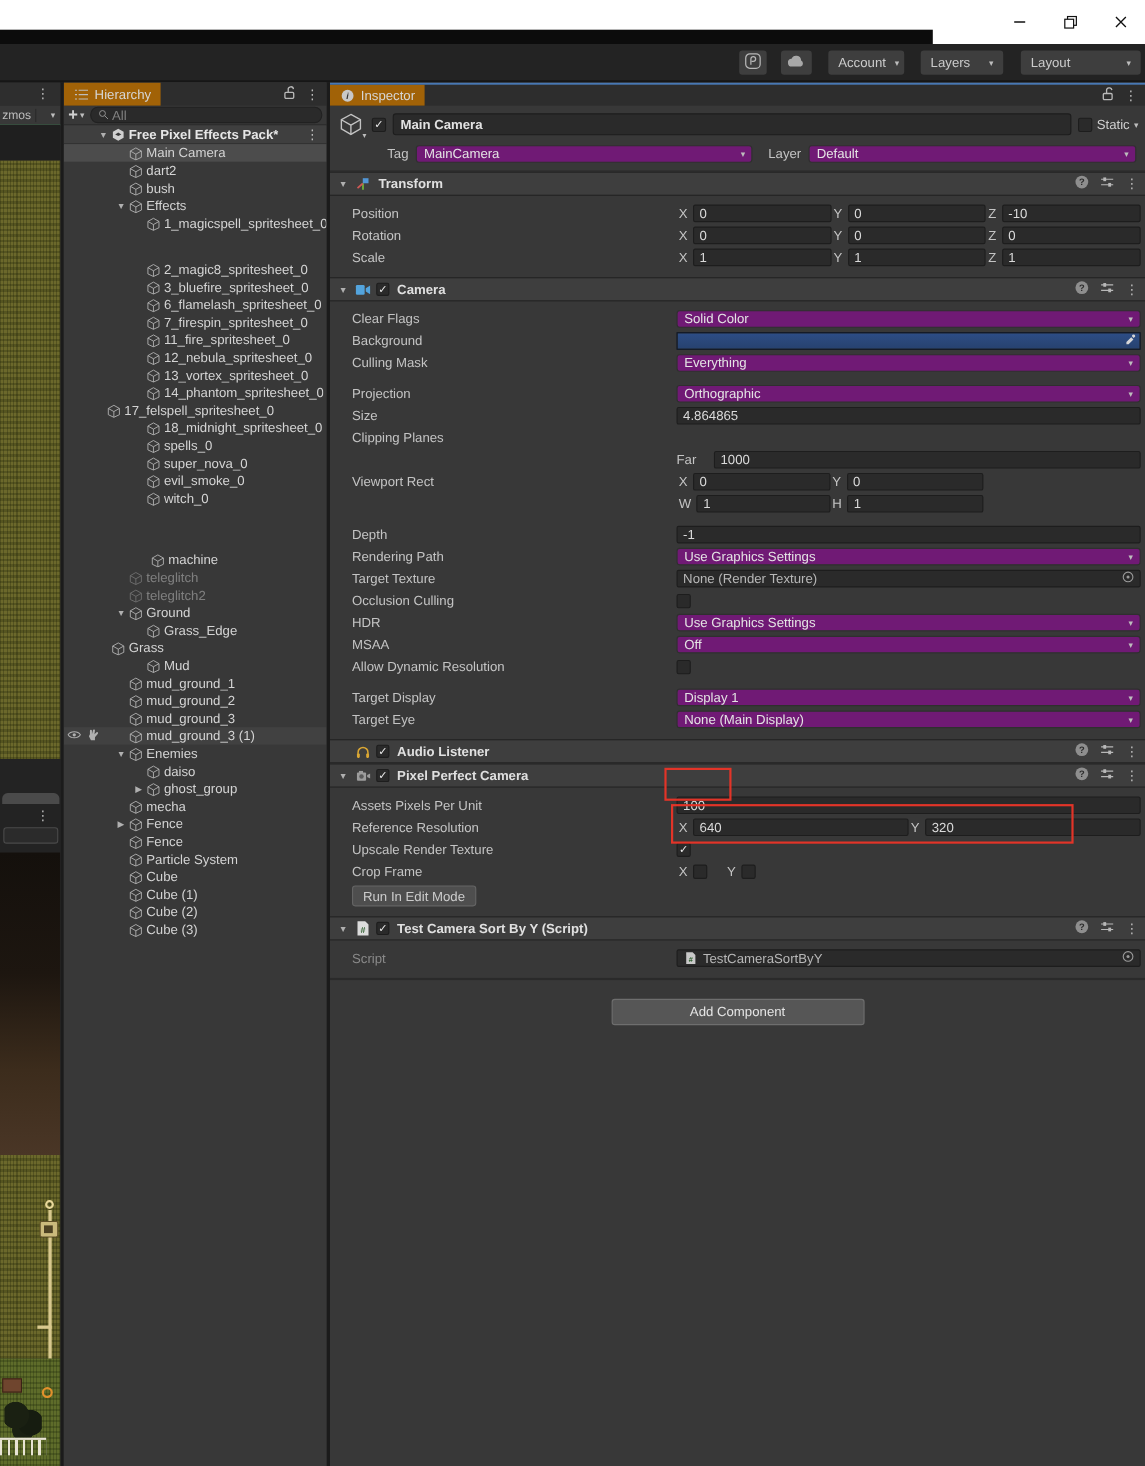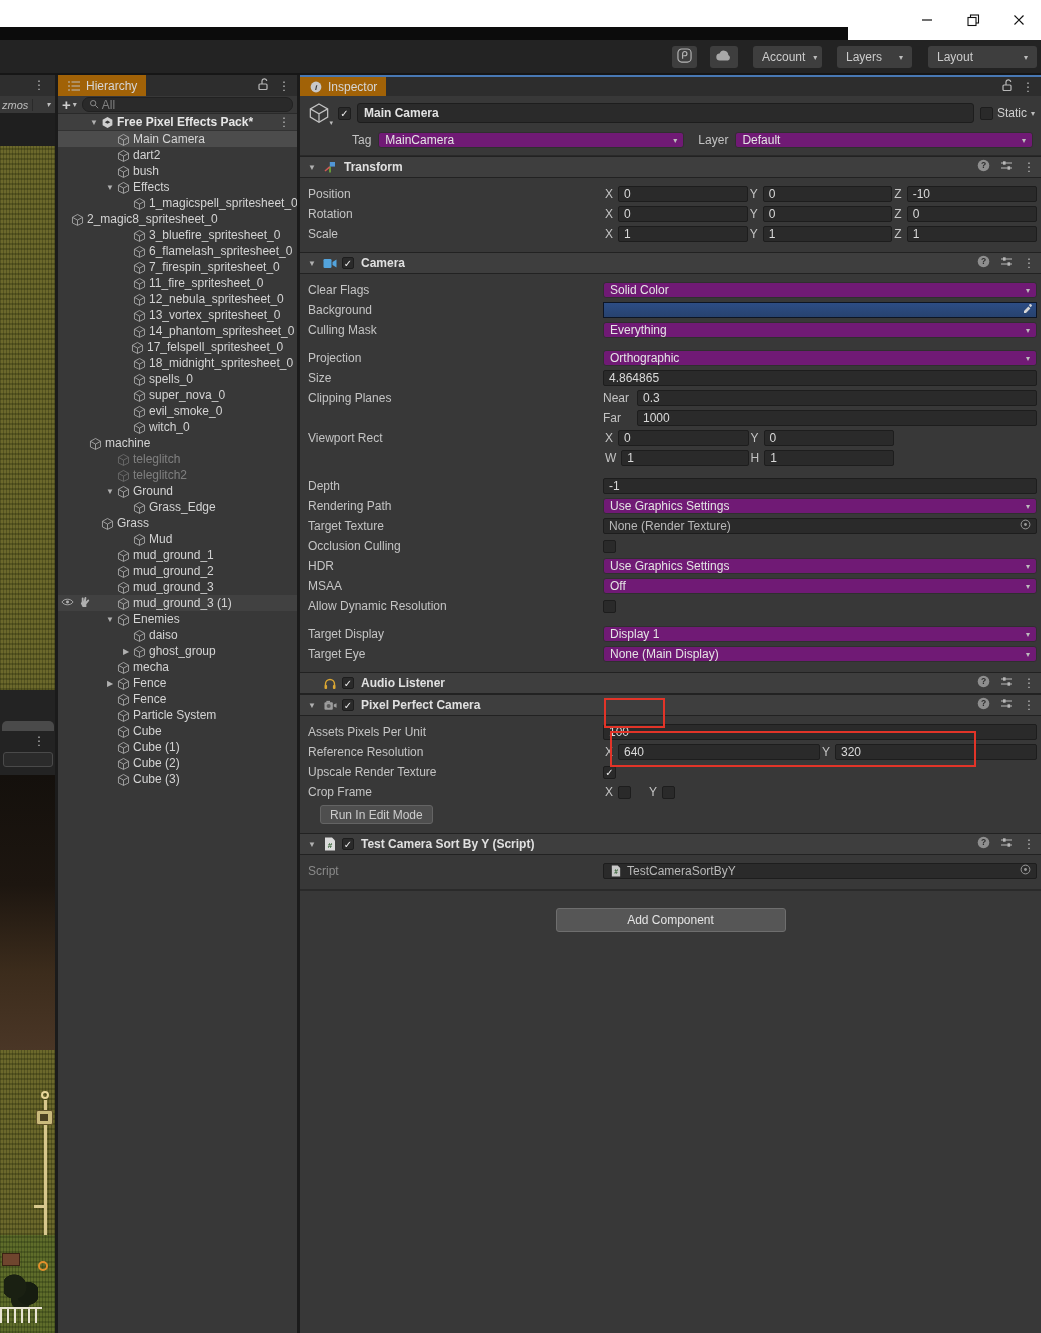--- a/index.html
+++ b/index.html
@@ -159,7 +159,7 @@
   <div class="ls" style="top:0;height:21px;background:#2e2e2e;" data-name="scene-tabbar">
     <span class="kebab" style="position:absolute;right:10px;top:4px;" data-name="kebab-menu-icon">⋮</span>
   </div>
-  <div class="ls" style="top:21px;height:17px;background:#383838;border-bottom:1px solid #86efac;display:flex;align-items:center;font-style:italic;" data-name="gizmos-toolbar">
+  <div class="ls" style="top:21px;height:17px;background:#383838;border-bottom:1px solid #86efac;display:flex;align-items:center;" data-name="gizmos-toolbar">
     <span style="padding-left:2px;color:#bdbdbd;font-size:11px;" data-name="gizmos-button">zmos</span>
     <span style="margin-left:4px;width:1px;height:12px;background:#2a2a2a;" data-name="divider"></span>
     <span style="flex:1;display:flex;justify-content:center;" class="caret" data-name="gizmos-dropdown">▾</span>

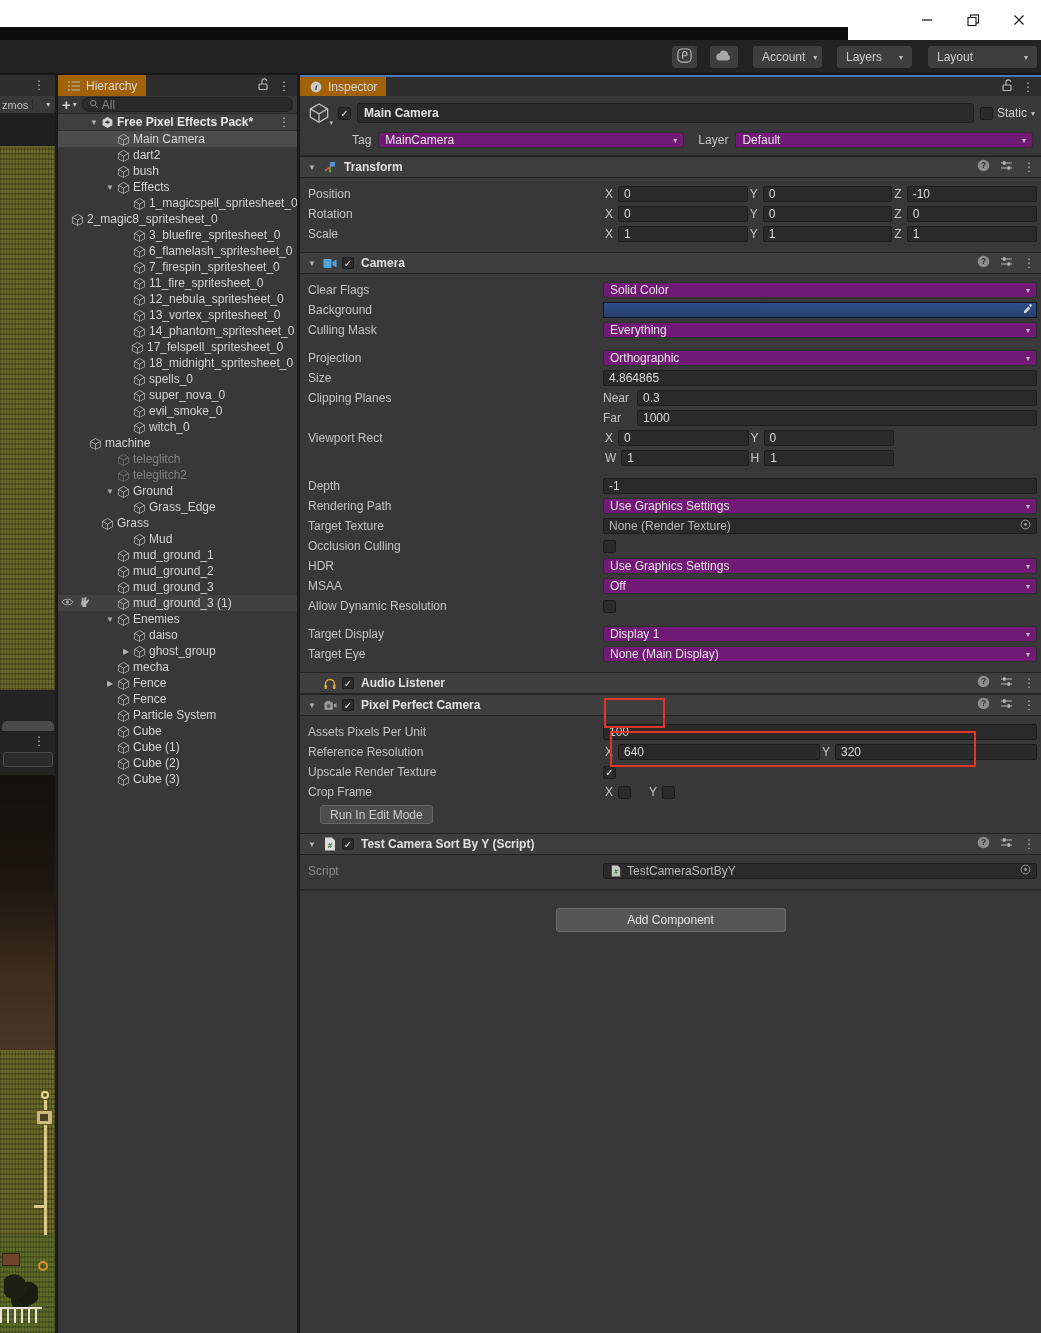--- a/index.html
+++ b/index.html
@@ -75,7 +75,7 @@
   .comp-title{font-weight:bold;color:#e0e0e0;margin-left:2px;}
   .hdr-icons{margin-left:auto;display:flex;align-items:center;gap:10px;}
   .props{padding:6px 0 8px 0;}
-  .prow{height:20px;display:flex;align-items:center;padding-left:8px;}
+  .prow{height:20px;display:flex;align-items:center;padding-left:20px;}
   .plabel{width:295px;flex:none;color:#c4c4c4;overflow:hidden;white-space:nowrap;}
   .plabel.dim{color:#8a8a8a;}
   .pvalue{flex:1;display:flex;align-items:center;margin-right:4px;position:relative;}

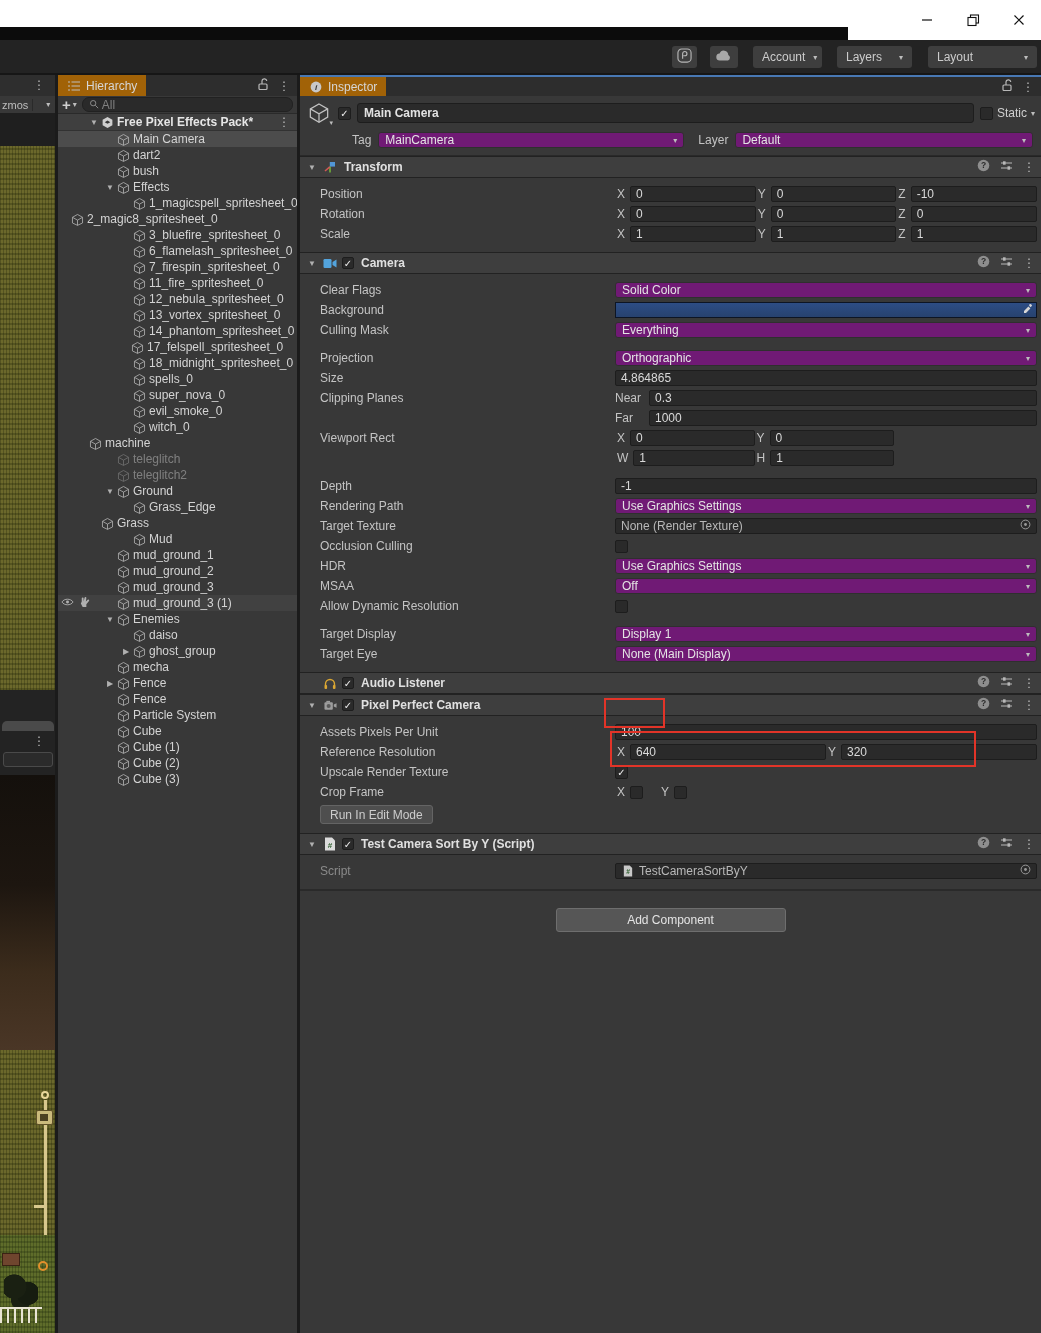--- a/index.html
+++ b/index.html
@@ -282,7 +282,7 @@
         </span>
         <span class="hlabel" data-name="hierarchy-item-label">1_magicspell_spritesheet_0</span>
       </div>
-      <div class="hrow" data-name="hierarchy-item" style="">
+      <div class="hrow" data-name="hierarchy-item" style="padding-left: 62px; margin-top: 26px;">
         <span class="fold" data-name="foldout-arrow"></span>
         <span class="ic" data-name="cube-icon">
           <svg width="13" height="13" viewBox="0 0 16 16" fill="none" stroke="#b4b4b4" stroke-width="1">

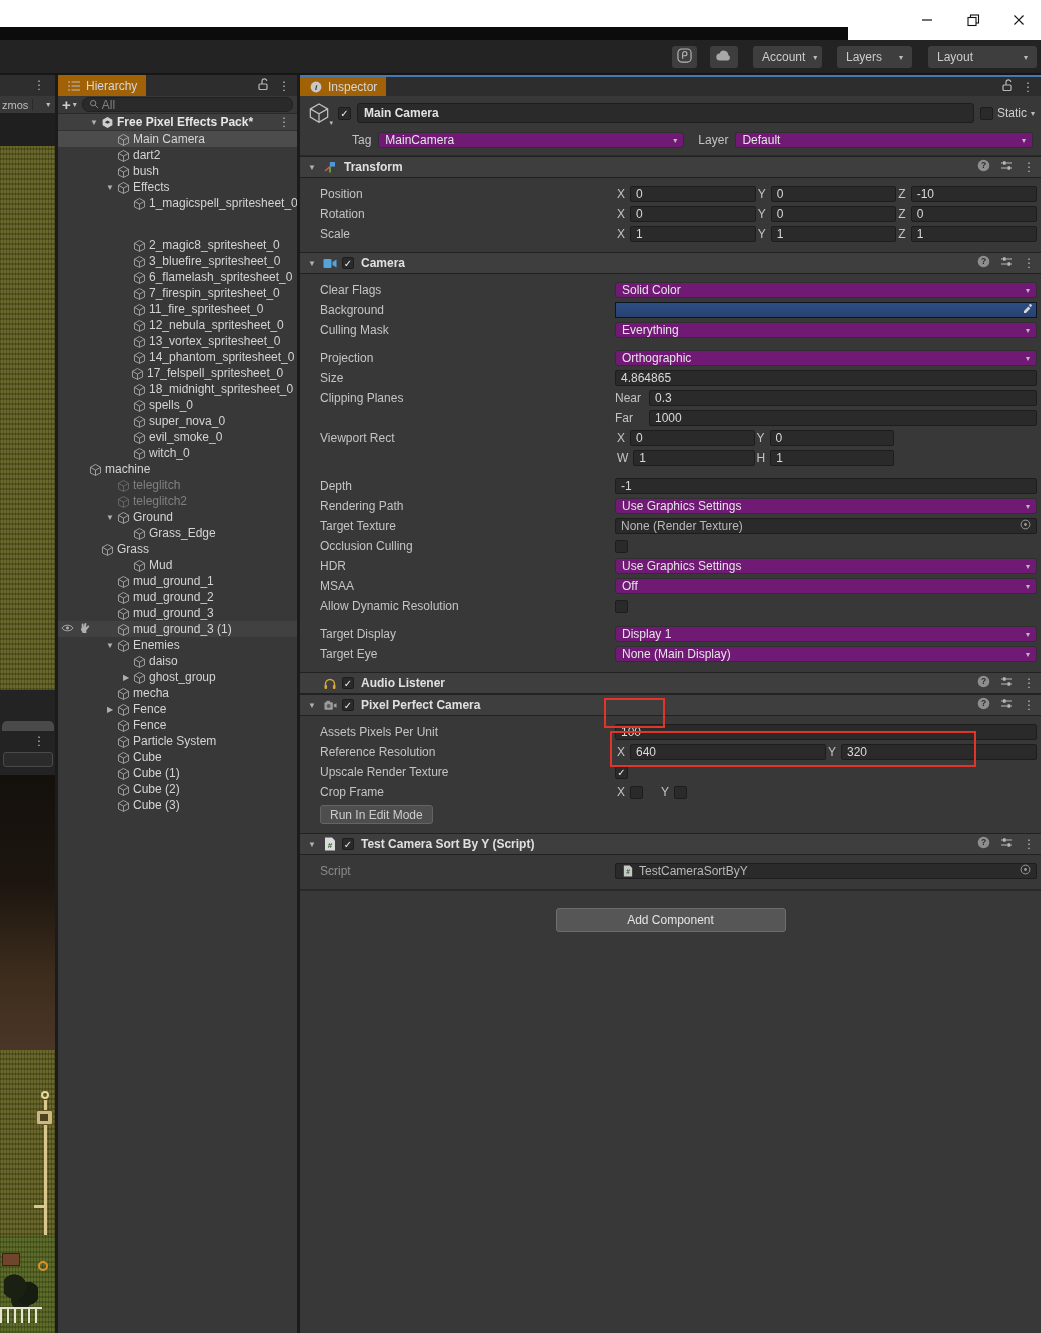--- a/index.html
+++ b/index.html
@@ -362,7 +362,7 @@
         </span>
         <span class="hlabel" data-name="hierarchy-item-label">14_phantom_spritesheet_0</span>
       </div>
-      <div class="hrow" data-name="hierarchy-item" style="padding-left: 60px;">
+      <div class="hrow" data-name="hierarchy-item" style="padding-left: 26px;">
         <span class="fold" data-name="foldout-arrow"></span>
         <span class="ic" data-name="cube-icon">
           <svg width="13" height="13" viewBox="0 0 16 16" fill="none" stroke="#b4b4b4" stroke-width="1">

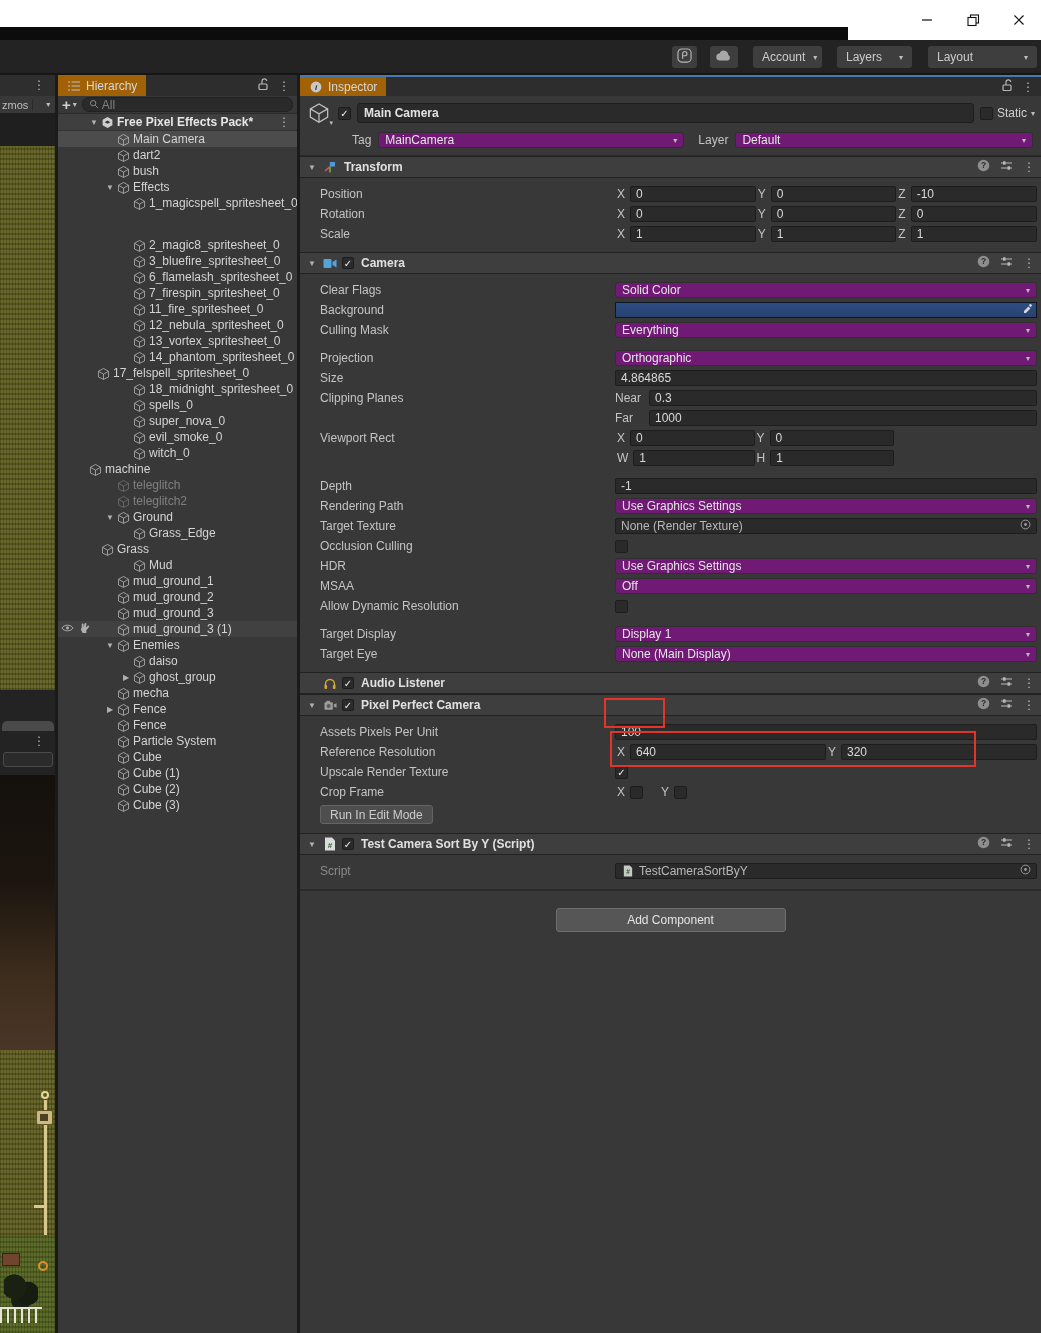--- a/index.html
+++ b/index.html
@@ -879,12 +879,6 @@
       </div>
       <div class="prow" data-name="property-row">
         <span class="plabel" data-name="property-label">Clipping Planes</span>
-        <div class="pvalue" data-name="property-value">
-          <span class="sublabel" data-name="sub-axis-label">Near</span>
-          <div class="tf" data-name="text-field">
-            <span class="tv" data-name="field-value">0.3</span>
-          </div>
-        </div>
       </div>
       <div class="prow" data-name="property-row">
         <span class="plabel" data-name="property-label"></span>

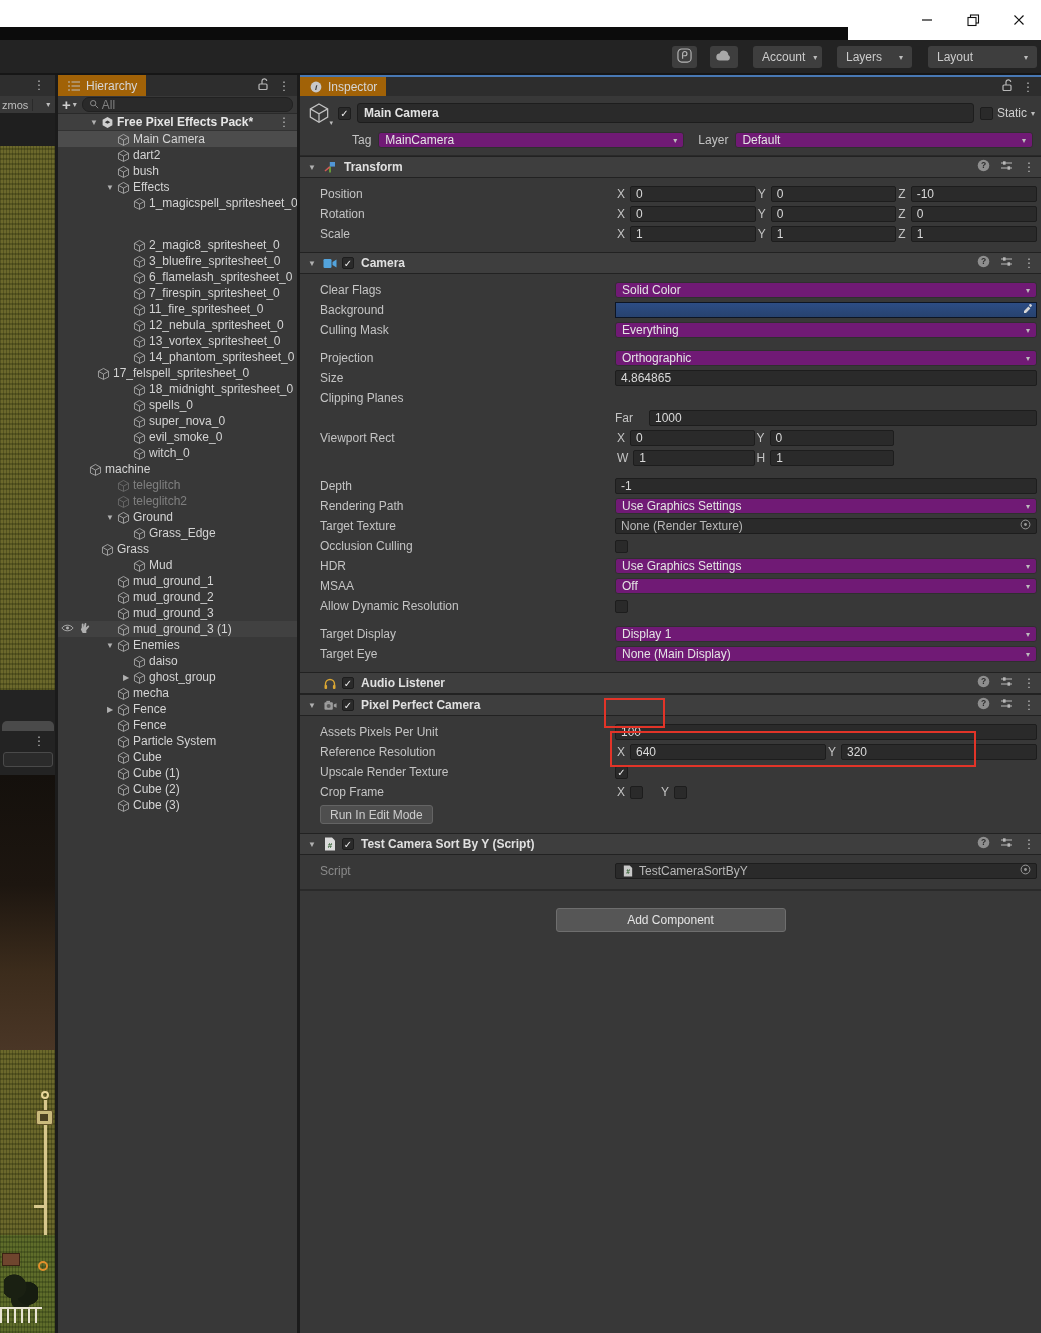--- a/index.html
+++ b/index.html
@@ -422,7 +422,7 @@
         </span>
         <span class="hlabel" data-name="hierarchy-item-label">witch_0</span>
       </div>
-      <div class="hrow" data-name="hierarchy-item" style="padding-left: 18px;">
+      <div class="hrow" data-name="hierarchy-item" style="padding-left: 66px; margin-top: 40px;">
         <span class="fold" data-name="foldout-arrow"></span>
         <span class="ic" data-name="cube-icon">
           <svg width="13" height="13" viewBox="0 0 16 16" fill="none" stroke="#b4b4b4" stroke-width="1">

